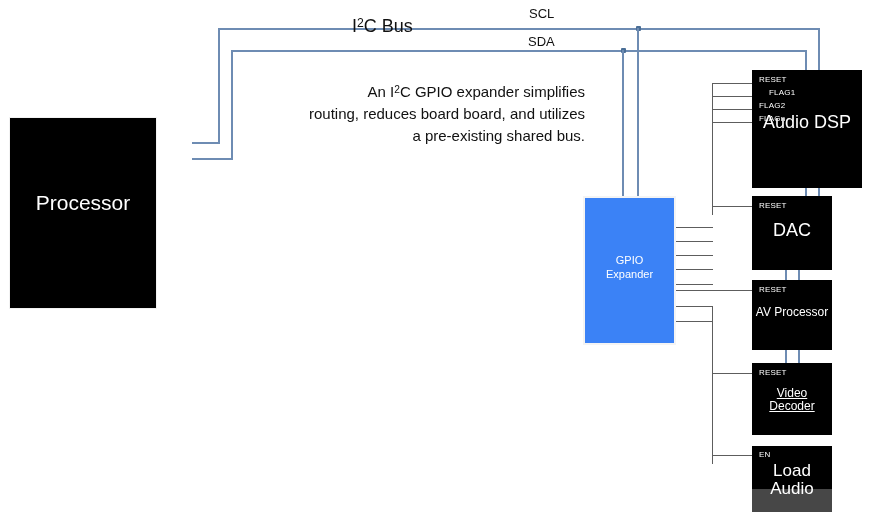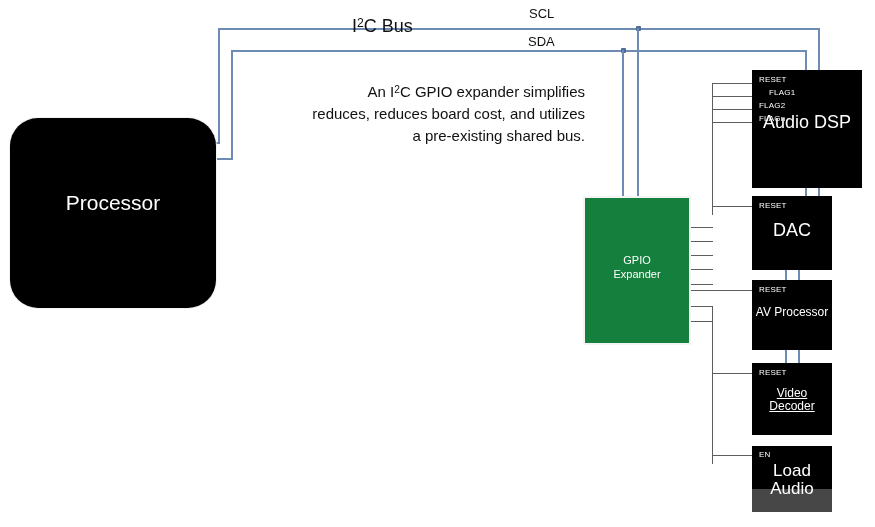--- a/index.html
+++ b/index.html
@@ -200,7 +200,7 @@
   <div class="label" id="lbl-sda">SDA</div>
   <div class="label" id="lbl-i2cbus"><span>I</span><sup class="sub">2</sup><span>C Bus</span></div>
 
-  <div id="note"><span>An I</span><sup class="sub">2</sup><span>C GPIO expander simplifies</span><br><span>reduces, reduces board cost, and utilizes</span><br><span>a pre-existing shared bus.</span></div>
+  <div id="note"><span>An I</span><sup class="sub">2</sup><span>C GPIO expander simplifies</span><br><span>routing, reduces board board, and utilizes</span><br><span>a pre-existing shared bus.</span></div>
 
   <div id="wm-shade"></div>
 

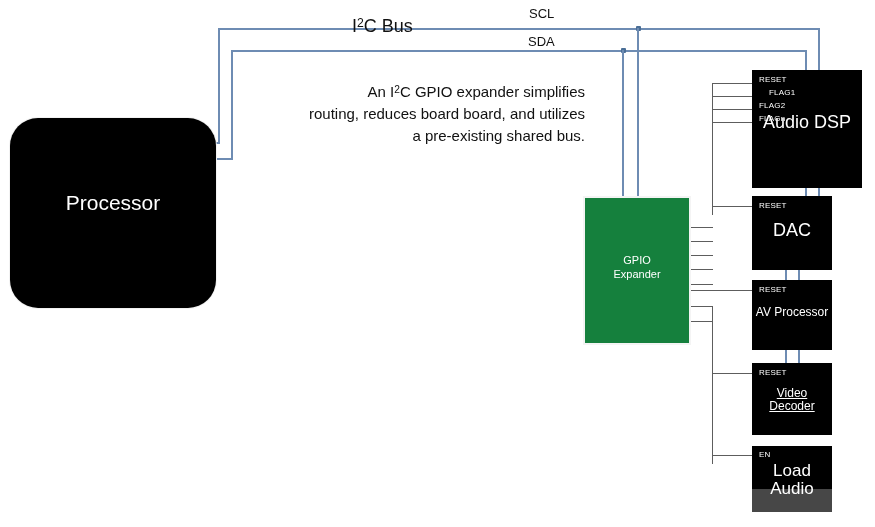--- a/index.html
+++ b/index.html
@@ -49,9 +49,8 @@
     white-space:nowrap;
   }
   #processor{
-    left:10px;top:118px;width:206px;height:190px;
+    left:10px;top:118px;width:146px;height:190px;
     box-shadow:0 0 0 1px #f2f2f2;
-    border-radius:28px;
   }
   #processor .title{top:74px;font-size:21px;}
   #gpio-expander{

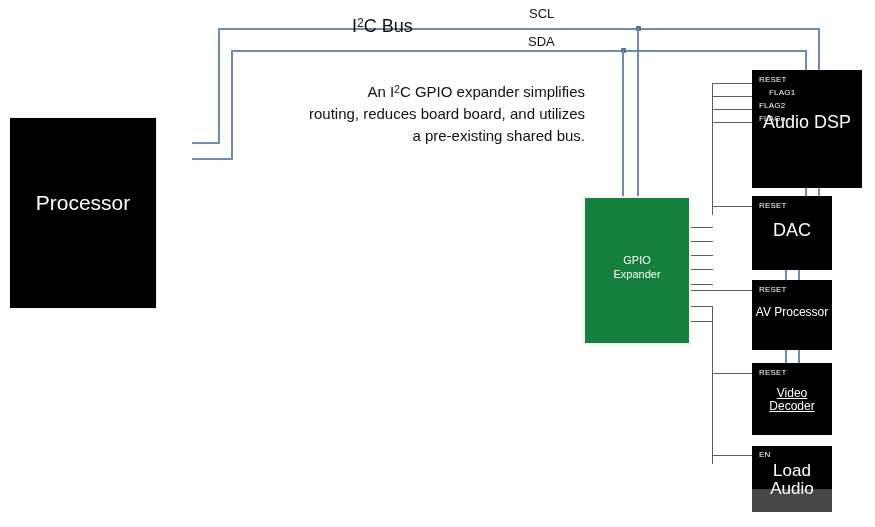--- a/index.html
+++ b/index.html
@@ -54,8 +54,8 @@
   }
   #processor .title{top:74px;font-size:21px;}
   #gpio-expander{
-    left:585px;top:198px;width:104px;height:145px;
-    background:#15803d;
+    left:585px;top:198px;width:89px;height:145px;
+    background:#3b82f6;
     box-shadow:0 0 0 2px #f4f4f4;
     text-decoration:underline;
   }

